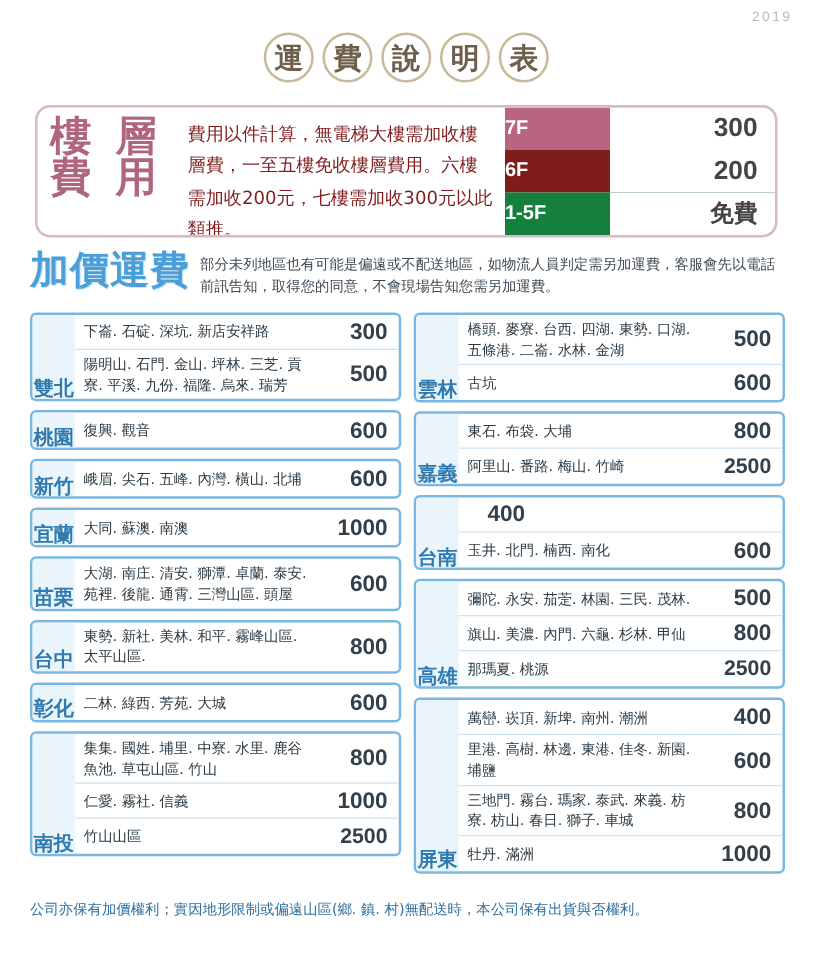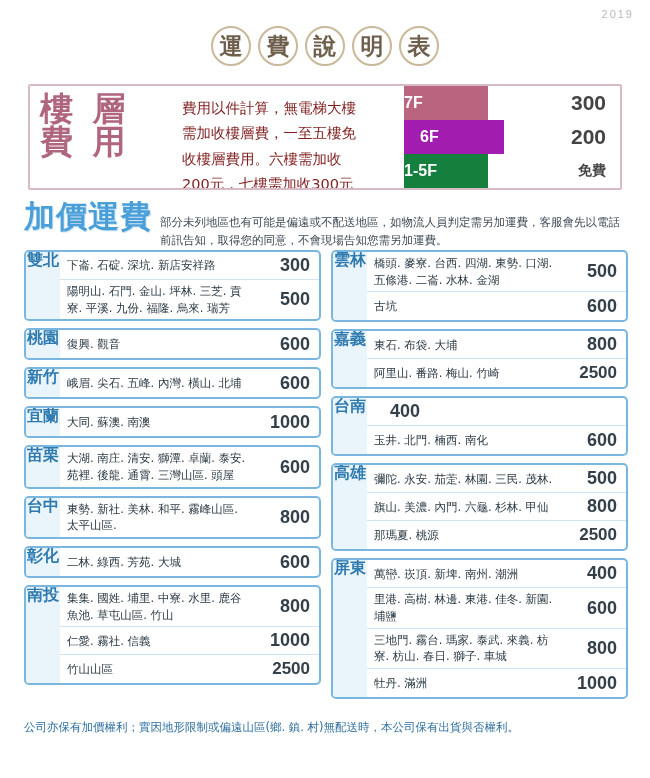--- a/index.html
+++ b/index.html
@@ -36,8 +36,8 @@
   
   .floor-box {
     position:absolute; left:28px; top:84px; width:594px; height:106px;
-    border:2px solid #d8b9c6; border-radius:2px;
-    display:flex; overflow:hidden; background:#fff;gap:32px;
+    border:2px solid #d8b9c6; border-radius:12px;
+    display:flex; overflow:hidden; background:#fff;
   }
   .floor-label {
     width:118px; padding:6px 4px 4px 10px;

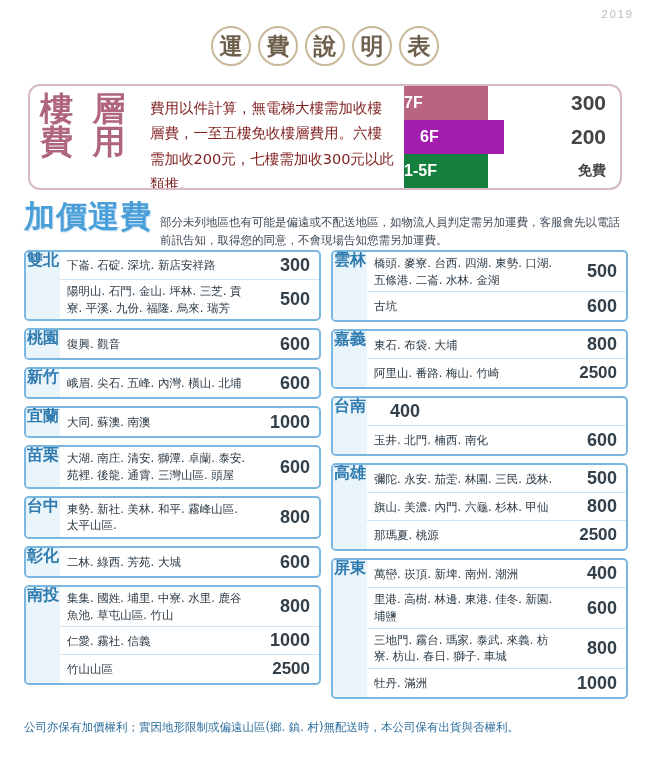--- a/index.html
+++ b/index.html
@@ -55,7 +55,7 @@
   }
   .ft-row { flex:1; display:flex; align-items:center; }
   .ft-row:nth-child(1){ background:#b9657f; }
-  .ft-row:nth-child(2){ background:#a21caf;padding-left:16px; }
+  .ft-row:nth-child(2){ background:#7f1d1d; }
   .ft-row:nth-child(3){ background:#15803d; }
   .ft-left {
     width:84px; color:#fff; font-weight:bold;

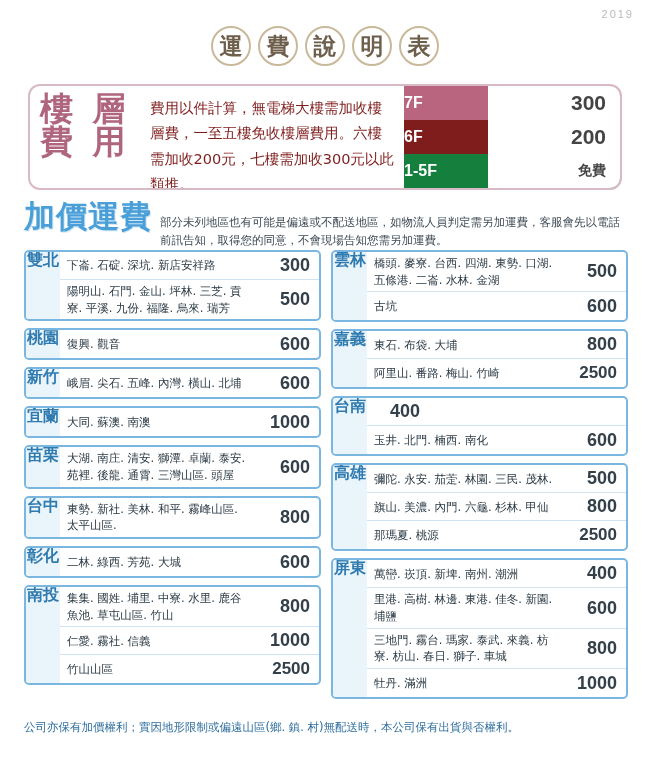--- a/index.html
+++ b/index.html
@@ -67,7 +67,7 @@
     padding-right:14px; font-size:21px; font-weight:bold; color:#444;
     font-family:"Liberation Sans",sans-serif;
   }
-  .ft-row:nth-child(3) .ft-right { font-size:14px; font-family:"DejaVu Sans",sans-serif; }
+  .ft-row:nth-child(3) .ft-right { font-size:19px; font-family:"DejaVu Sans",sans-serif; }
 
   
   .sur-head { position:absolute; left:24px; top:200px; width:604px; display:flex; align-items:flex-start;justify-content:center; }

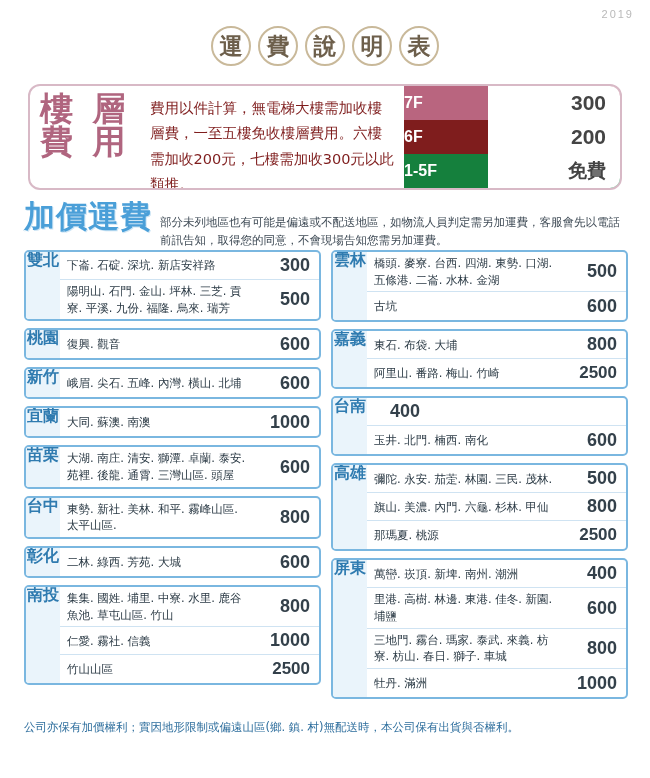--- a/index.html
+++ b/index.html
@@ -79,7 +79,7 @@
     white-space:nowrap;
   }
   .sur-note {
-    margin-left:8px; margin-top:13px; font-size:11.5px; line-height:1.6; color:#3e4a55;
+    margin-left:8px; margin-top:2px; font-size:11.5px; line-height:1.6; color:#3e4a55;
     flex:1;
   }
 

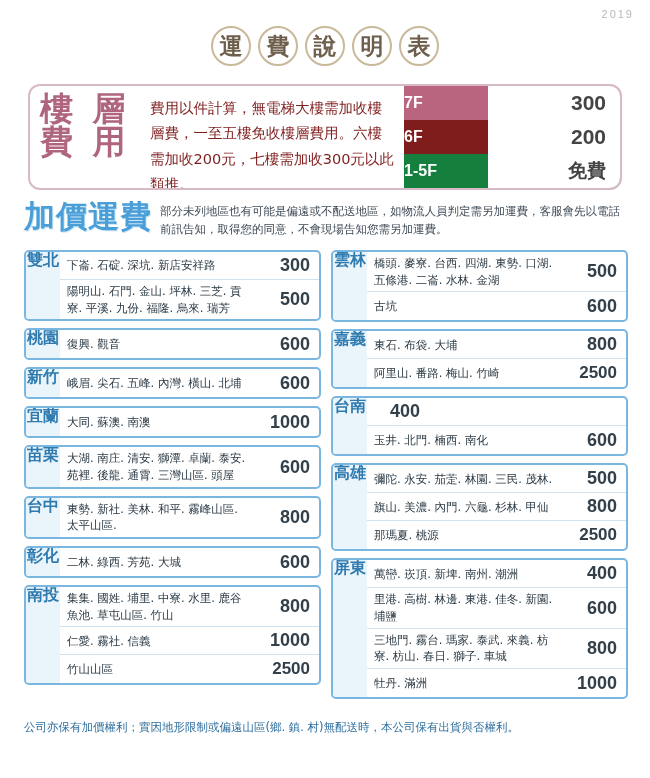--- a/index.html
+++ b/index.html
@@ -93,7 +93,7 @@
   }
   .rname {
     width:34px; background:#eaf4fb;
-    display:flex; align-items:flex-start; justify-content:center;
+    display:flex; align-items:flex-end; justify-content:center;
     font-size:16px; font-weight:bold; color:#2f7bb0;
     font-family:"DejaVu Sans",sans-serif;
     line-height:1.05;

